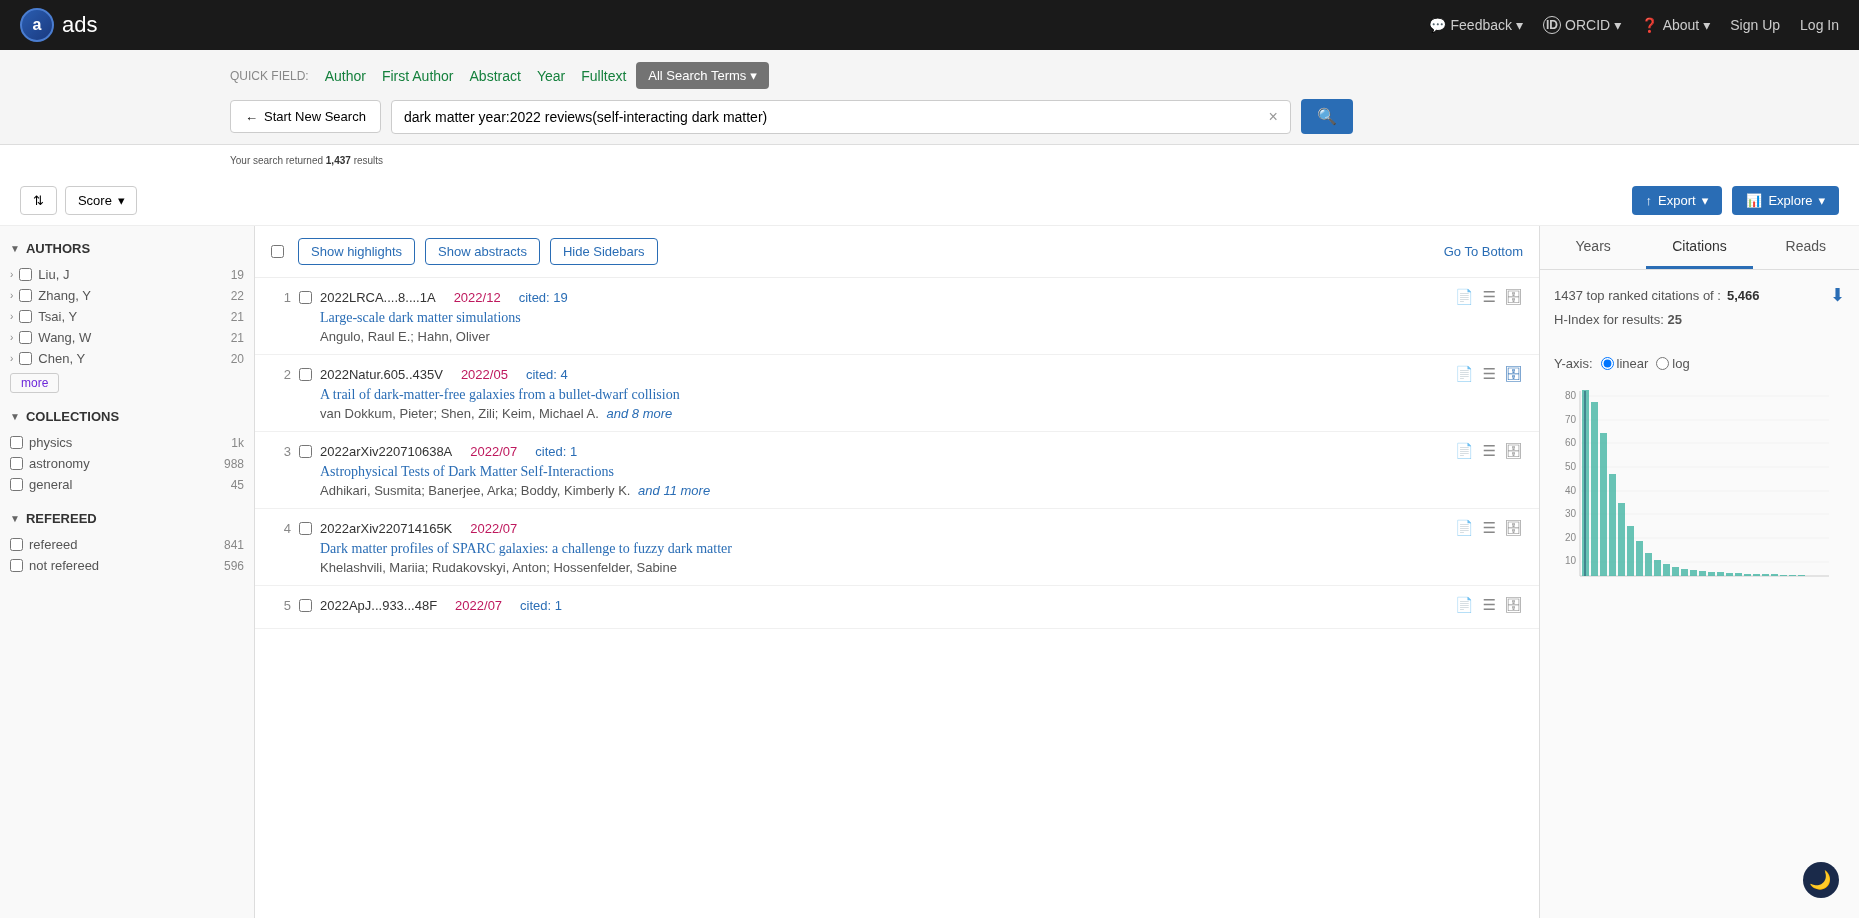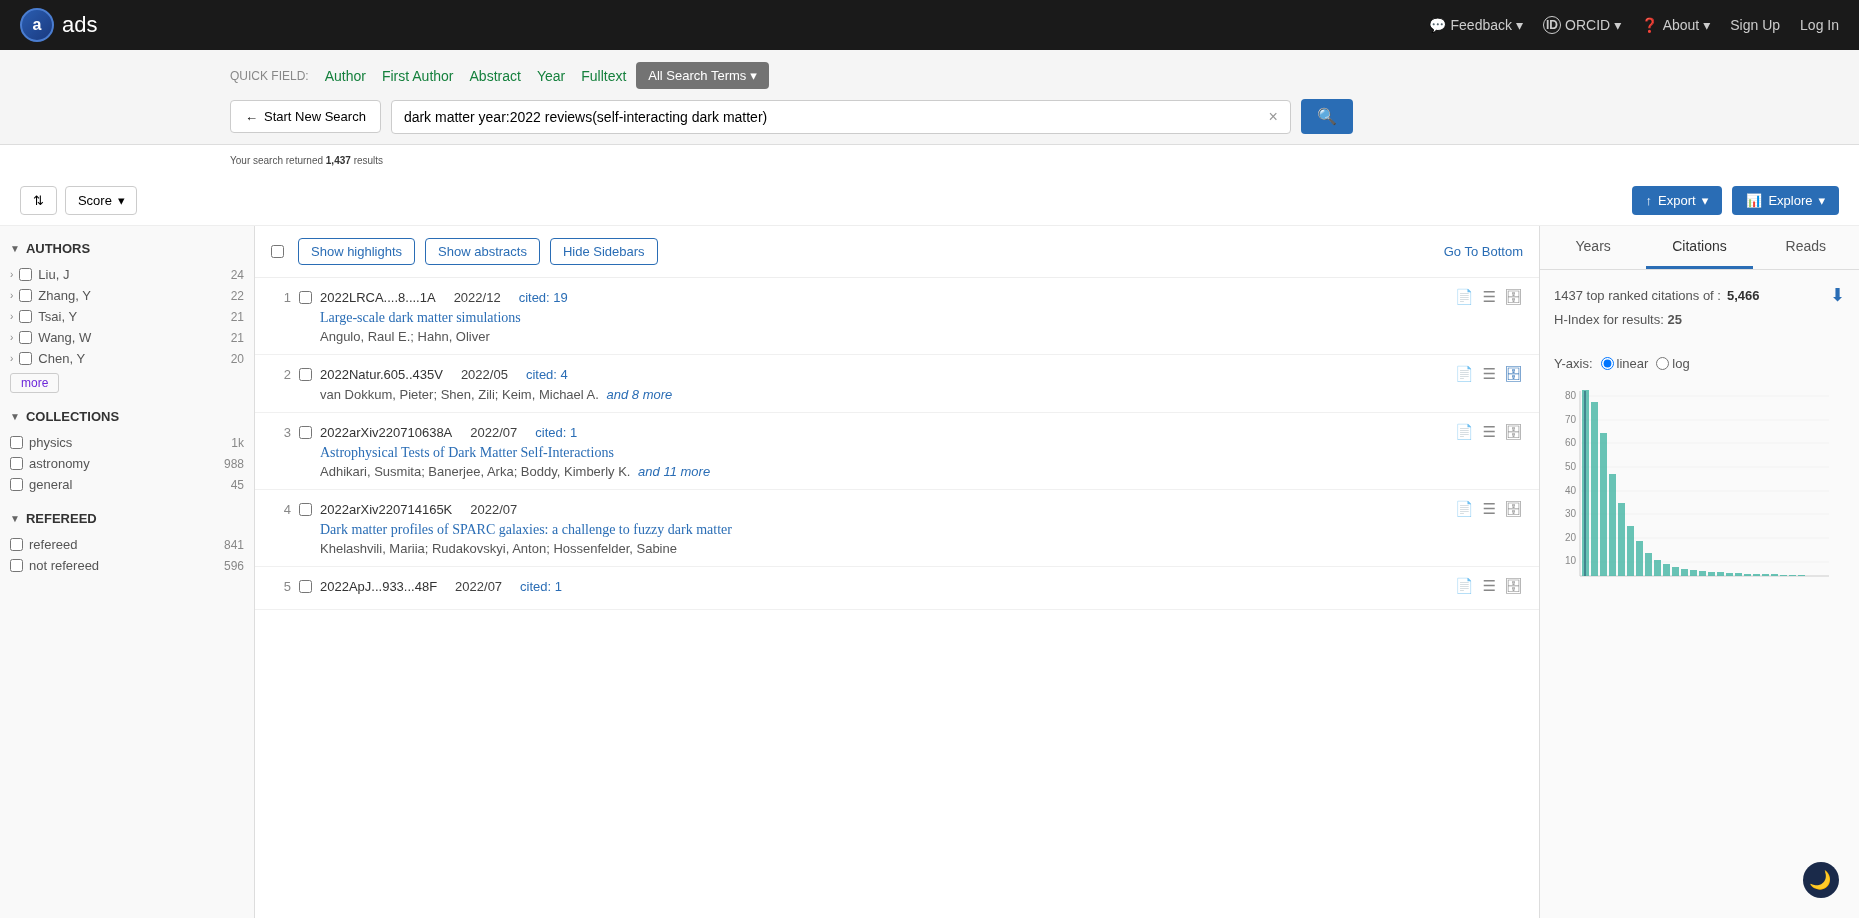--- a/index.html
+++ b/index.html
@@ -352,7 +352,7 @@
         <span class="sidebar-item-arrow">›</span>
         <input type="checkbox" class="sidebar-checkbox" style="">
         <span>Liu, J</span>
-        <span class="sidebar-count">24</span>
+        <span class="sidebar-count">19</span>
       </div>
       <div class="sidebar-item">
         <span class="sidebar-item-arrow">›</span>

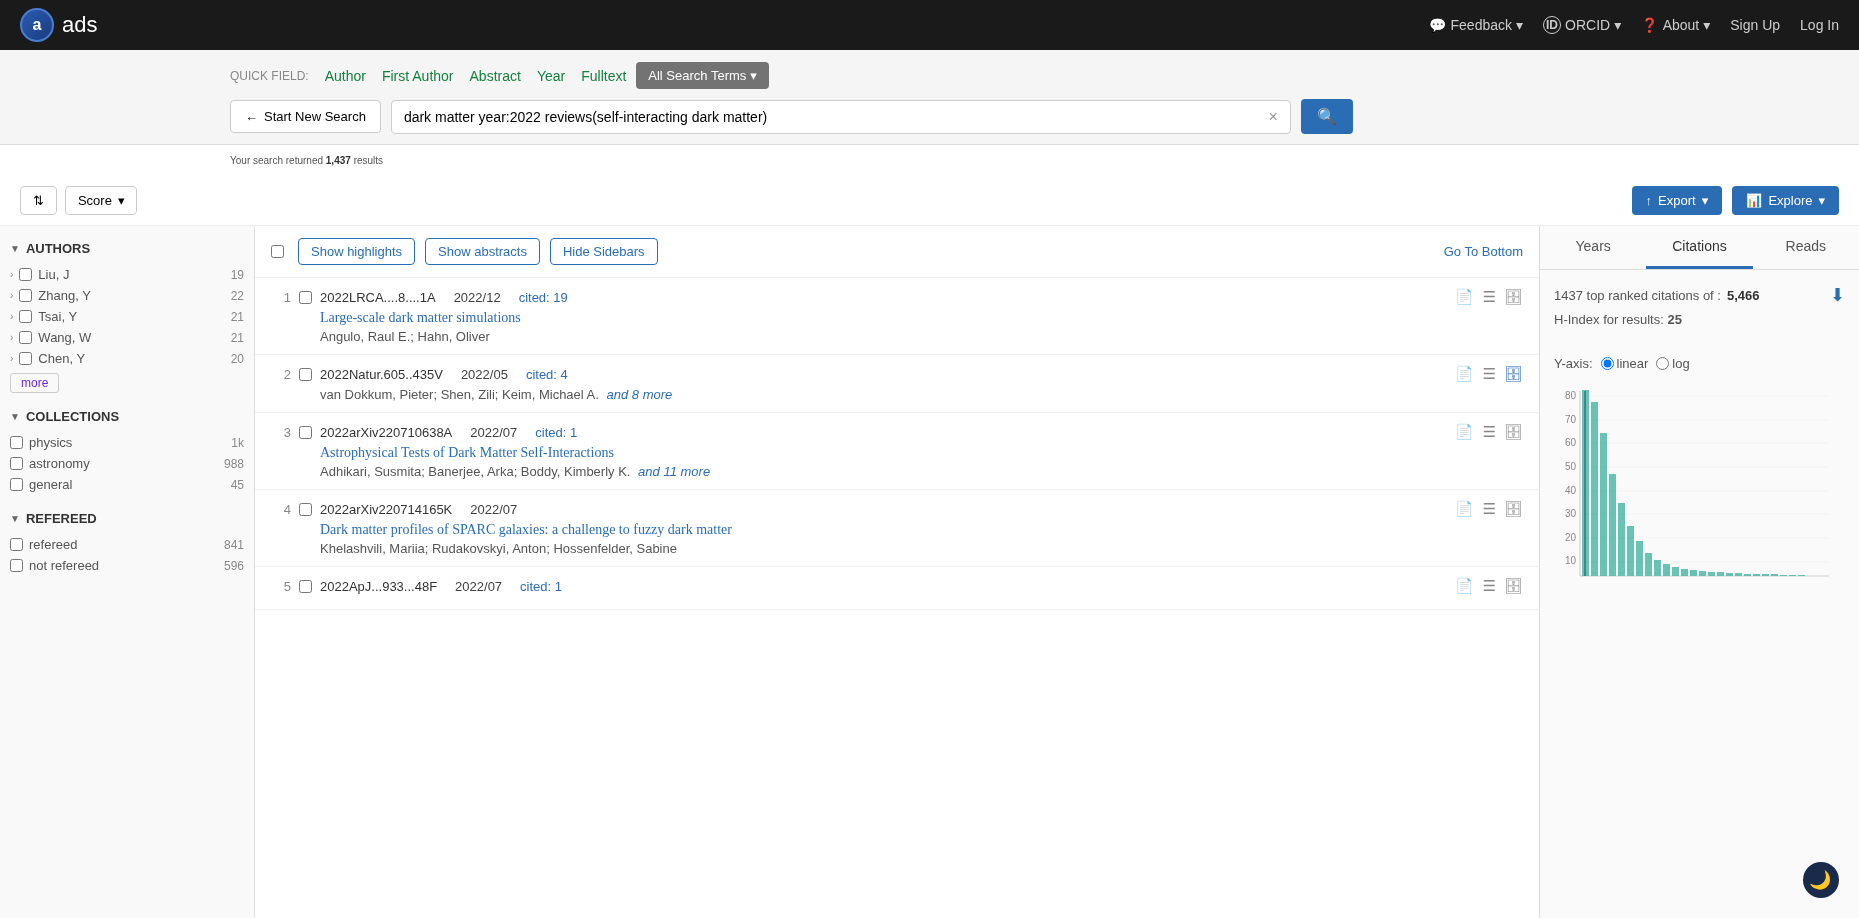--- a/index.html
+++ b/index.html
@@ -206,7 +206,7 @@
       font-size: 13px; color: #666; margin-bottom: 4px;
     }
     .result-bibcode { color: #333; font-size: 13px; }
-    .result-date { color: #404040; font-size: 13px; text-align: right; }
+    .result-date { color: #be185d; font-size: 13px; text-align: right; }
     .result-cited {
       color: #2a6db5; font-size: 13px; text-decoration: none;
     }

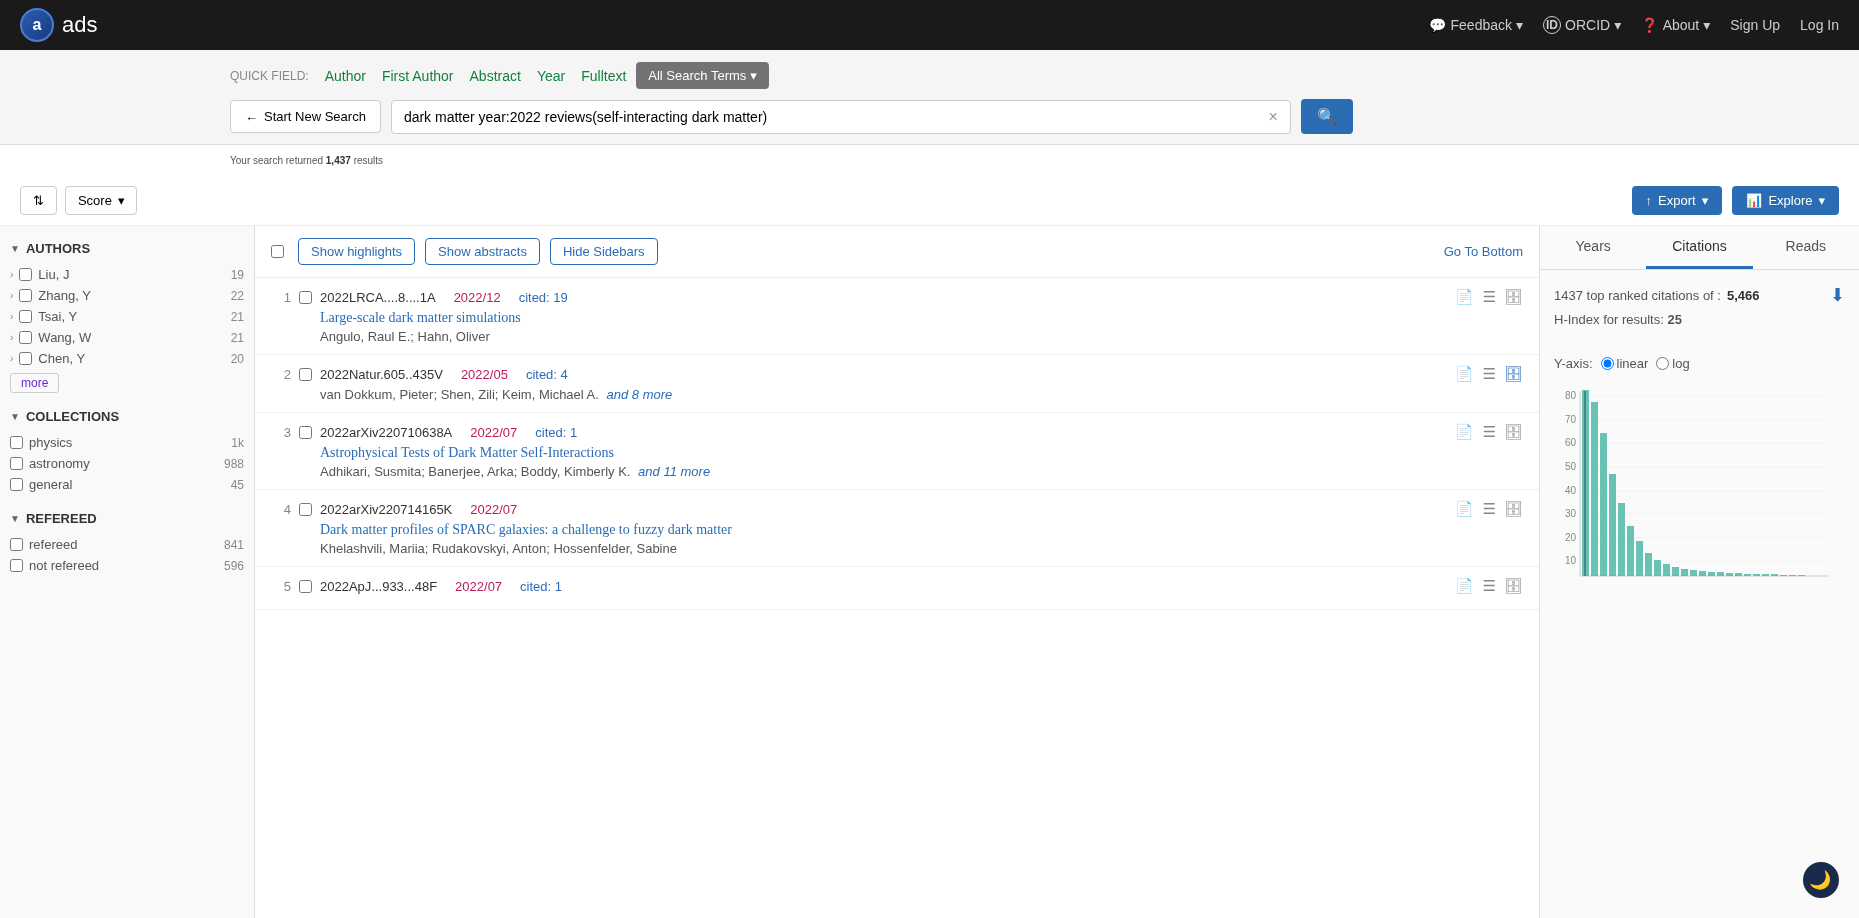--- a/index.html
+++ b/index.html
@@ -463,6 +463,7 @@
             <span class="result-icon" style="color:#2a6db5;">🗄</span>
           </div>
         </div>
+        <a class="result-title">A trail of dark-matter-free galaxies from a bullet-dwarf collision</a>
         <div class="result-authors">
           van Dokkum, Pieter;  Shen, Zili;  Keim, Michael A.
           <a class="result-authors-more">and 8 more</a>

